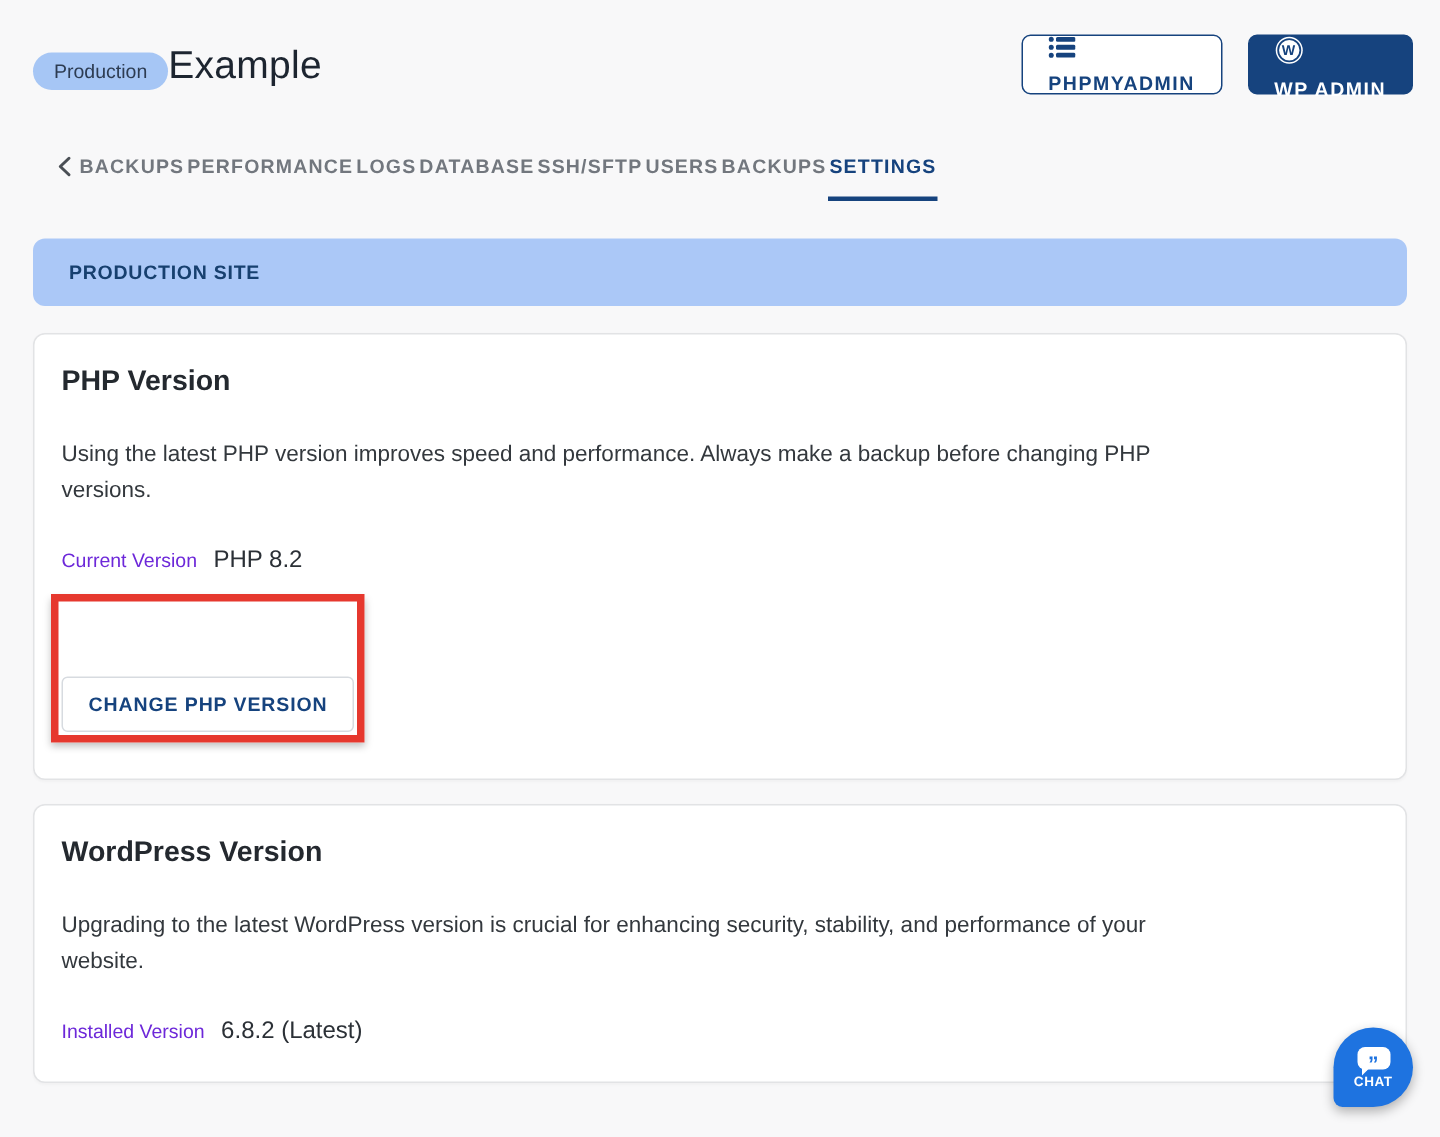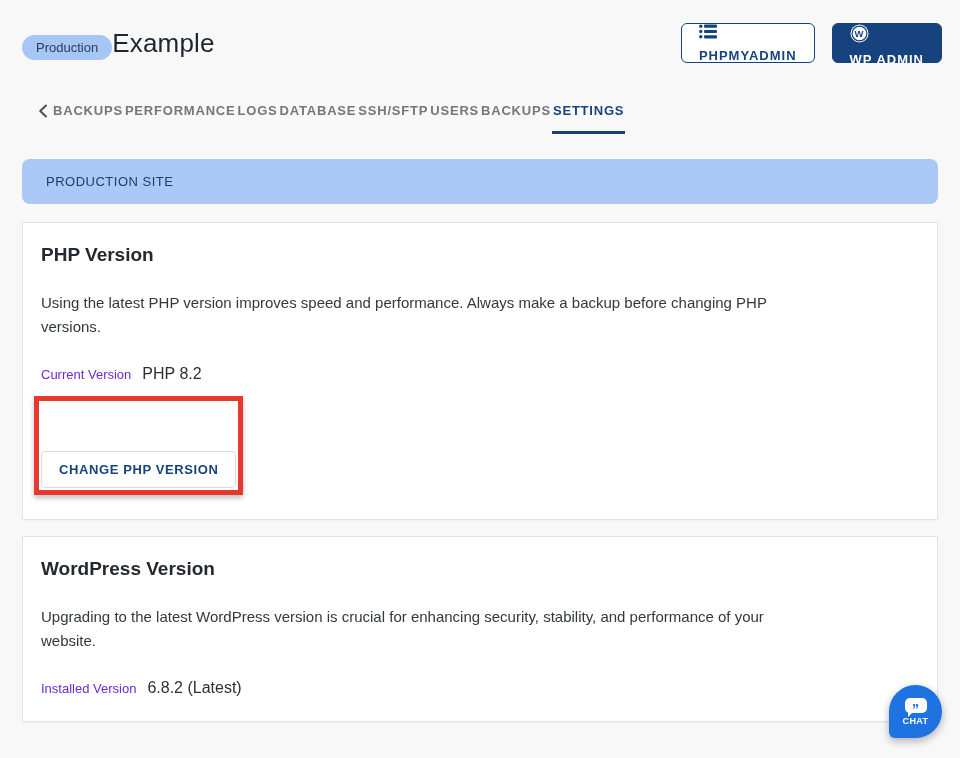--- a/index.html
+++ b/index.html
@@ -44,7 +44,7 @@
   
   .banner {
     margin:25px 22px 0; background:#abc8f7; border-radius:8px;
-    padding:15px 24px; font-size:13px; font-weight:normal;
+    padding:15px 24px; font-size:13px; font-weight:bold;
     letter-spacing:0.5px; color:#17406f;
   }
 

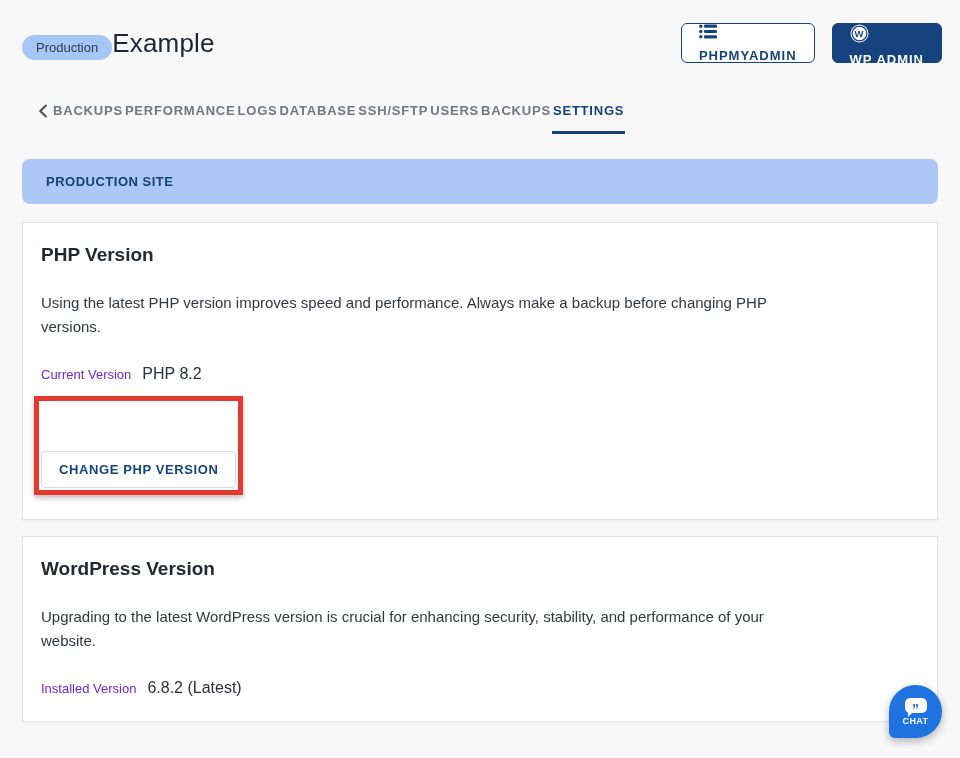--- a/index.html
+++ b/index.html
@@ -51,7 +51,7 @@
   
   .card {
     margin:18px 22px 0; background:#ffffff;
-    border:1px solid #e2e3e5; border-radius:0;
+    border:1px solid #e2e3e5; border-radius:8px;
     padding:21px 18px 24px;
     box-shadow:0 1px 2px rgba(0,0,0,0.03);
   }

